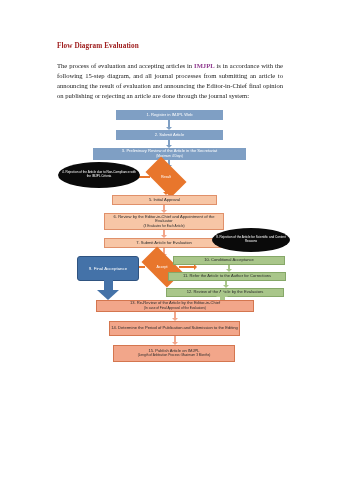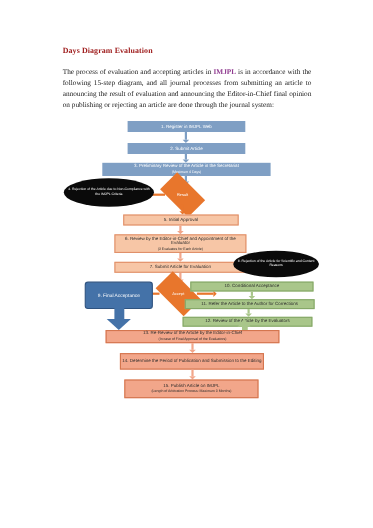--- a/index.html
+++ b/index.html
@@ -244,7 +244,7 @@
 
 <div class="page">
 
-  <div class="doc-title">Days Diagram Evaluation</div>
+  <div class="doc-title">Flow Diagram Evaluation</div>
 
   <p class="intro"><span>The process of evaluation and accepting articles in </span><span class="brand">IMJPL</span><span> is in accordance with the following 15-step diagram, and all journal processes from submitting an article to announcing the result of evaluation and announcing the Editor-in-Chief final opinion on publishing or rejecting an article are done through the journal system:</span></p>
 

